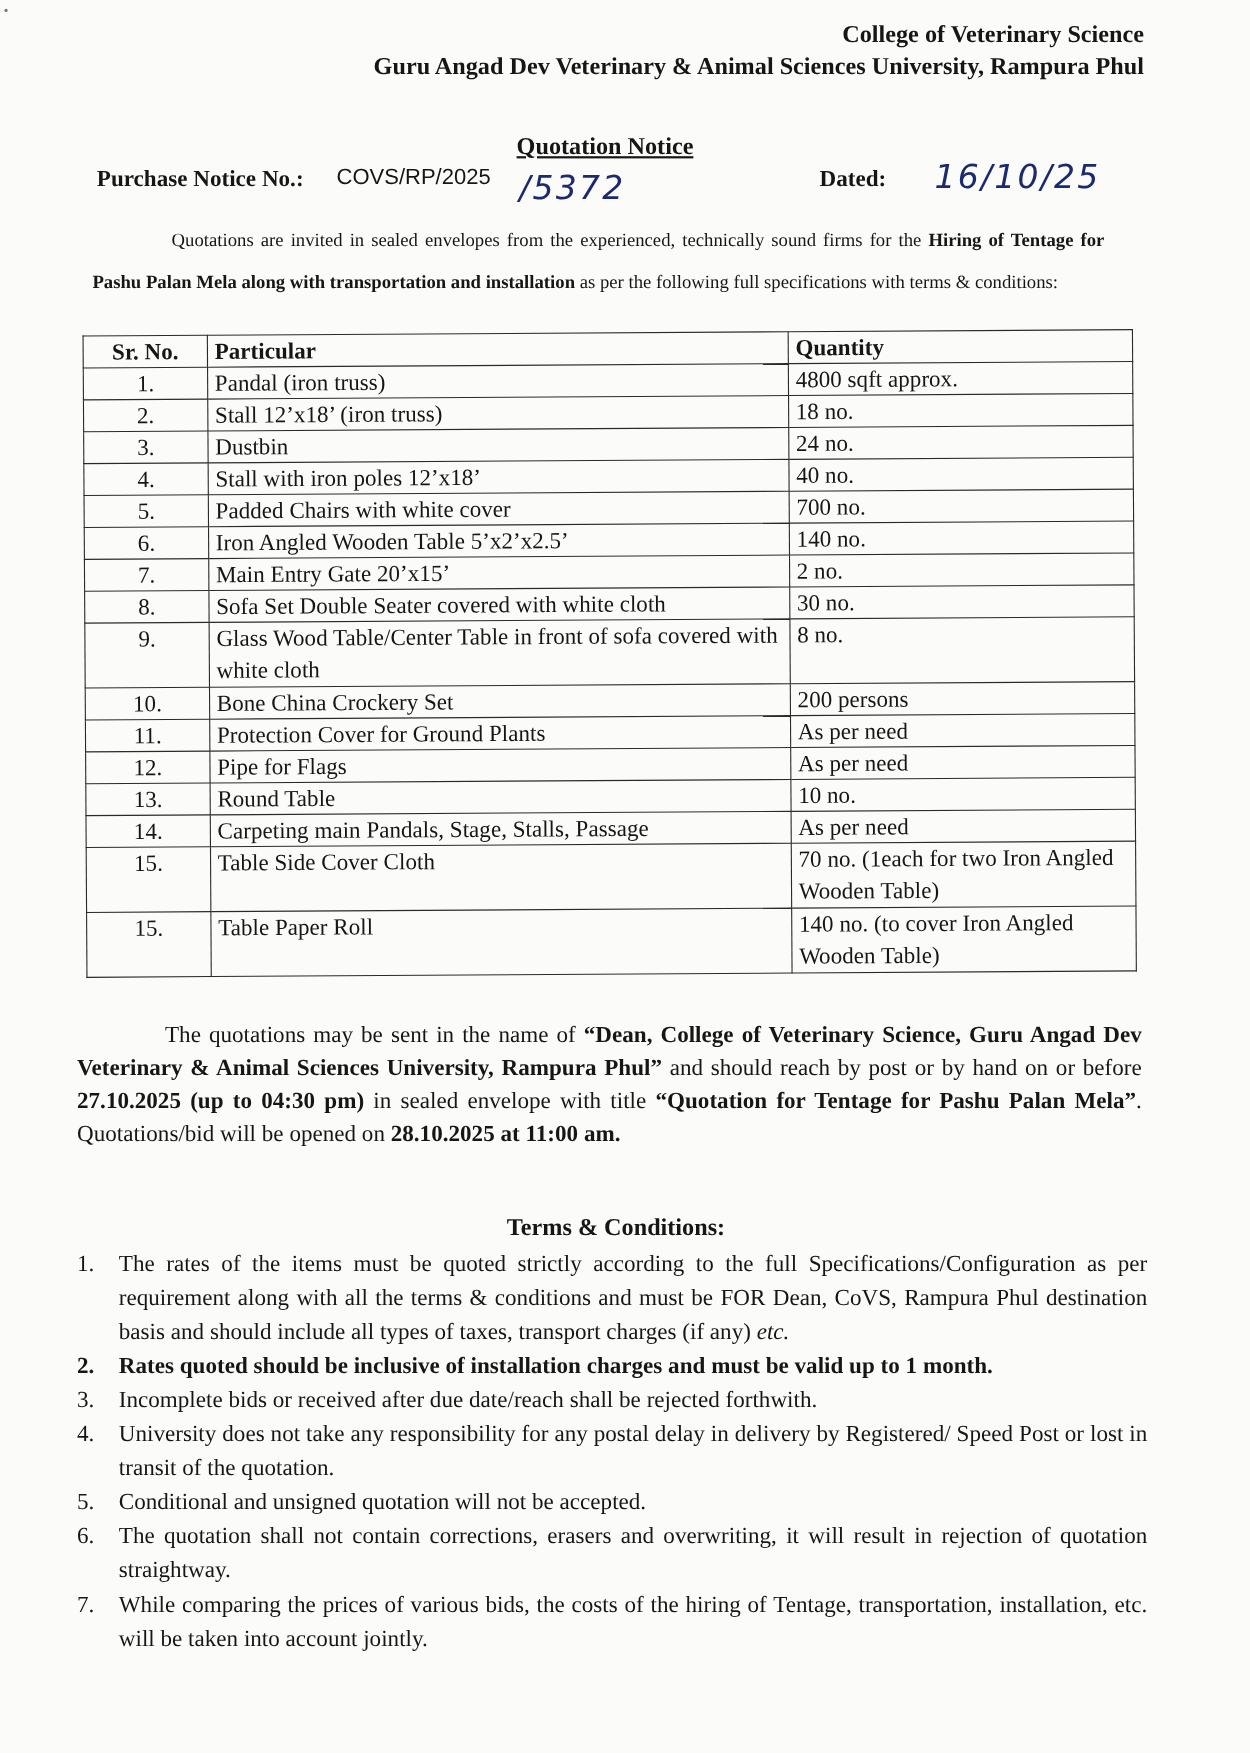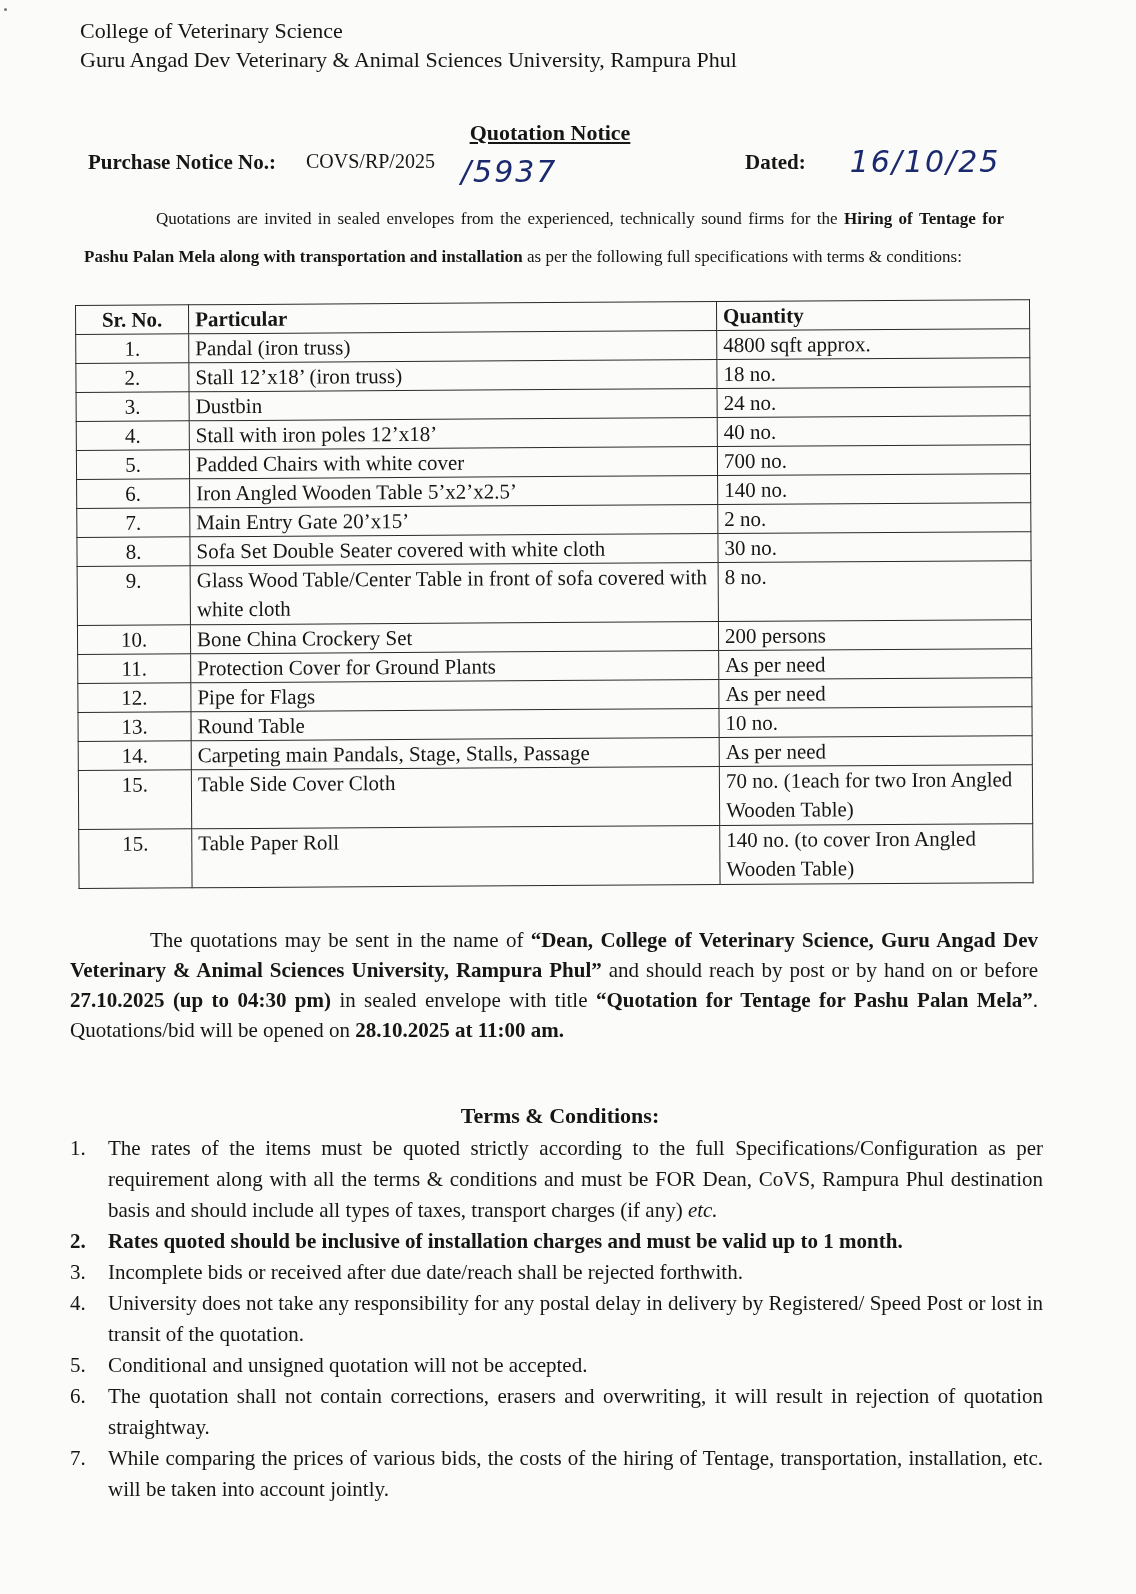--- a/index.html
+++ b/index.html
@@ -20,8 +20,8 @@
     .header {
       position: absolute;
       top: 16px; left: 80px; width: 960px;
-      text-align: left;
-      font-weight: normal;
+      text-align: right;
+      font-weight: bold;
       font-size: 22px;
       line-height: 29px;
     }

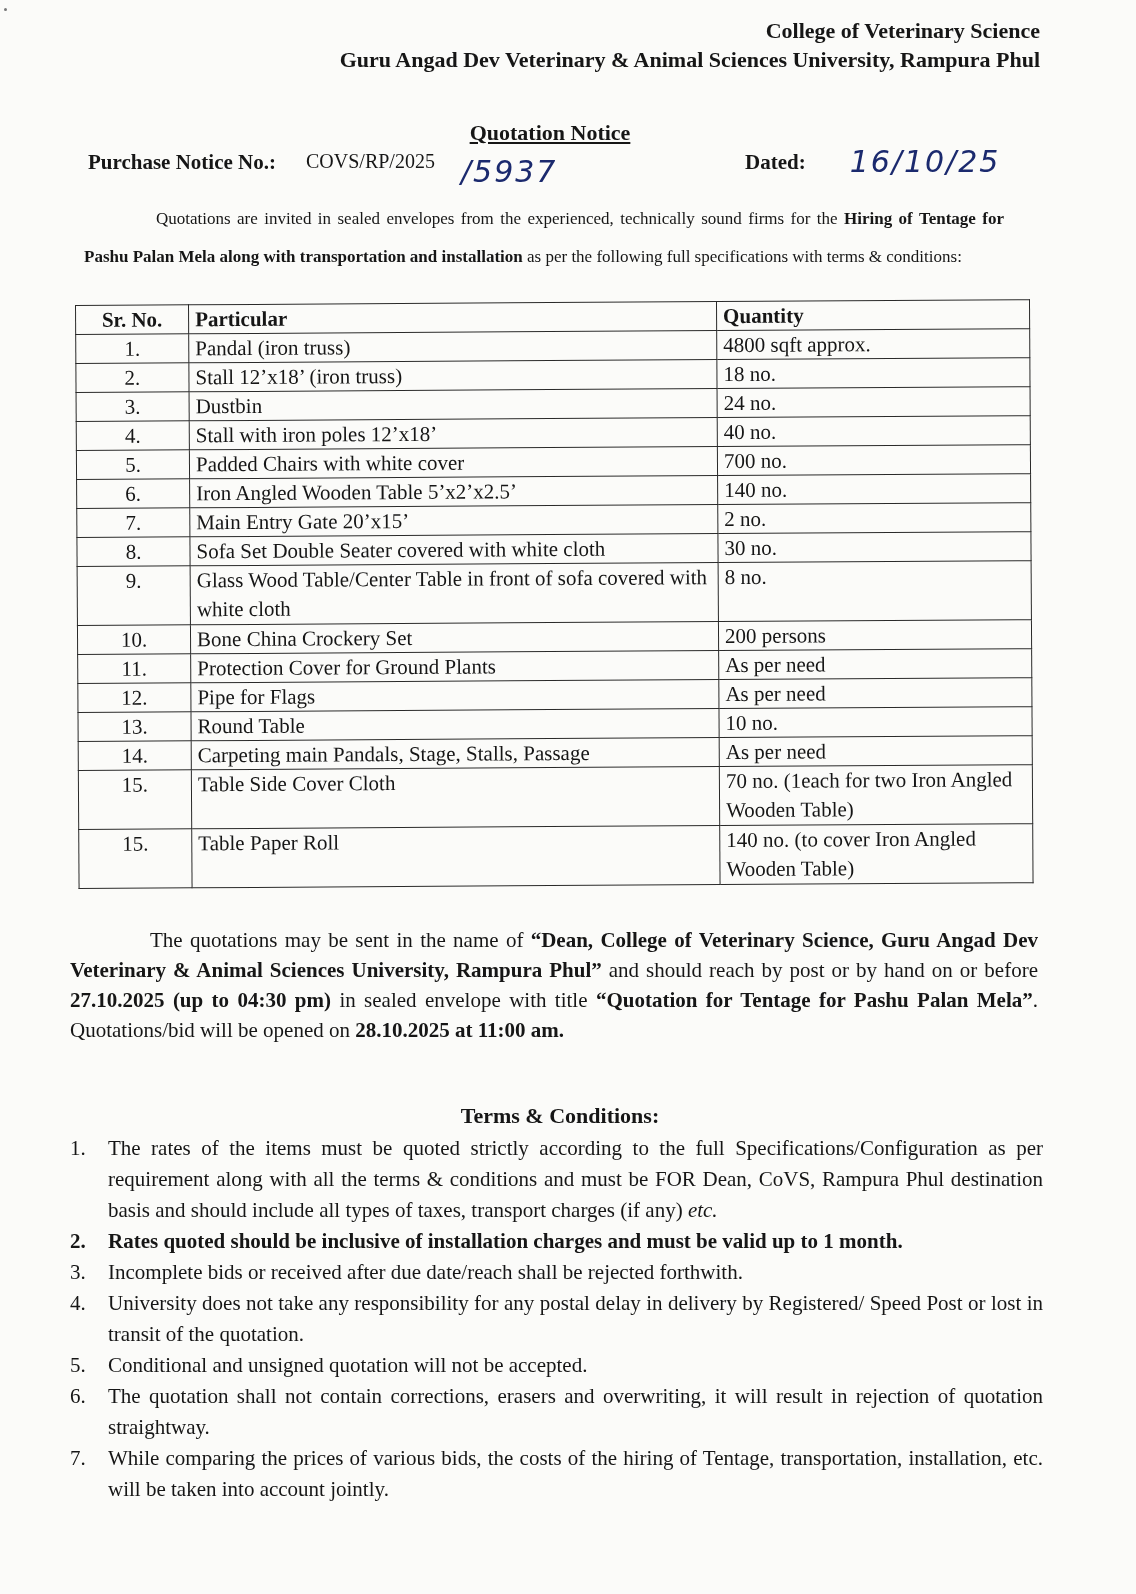--- a/index.html
+++ b/index.html
@@ -42,7 +42,7 @@
       display: flex; align-items: flex-start; gap: 24px;
     }
     .purchase-row .lbl { font-weight: bold; margin-right: 6px; }
-    .purchase-row .val { font-family: Liberation Serif, serif; font-size: 20px; }
+    .purchase-row .val { font-family: Liberation Sans, sans-serif; font-size: 20px; }
     .hand {
       font-family: "DejaVu Sans", sans-serif;
       color: #1b2a6e;

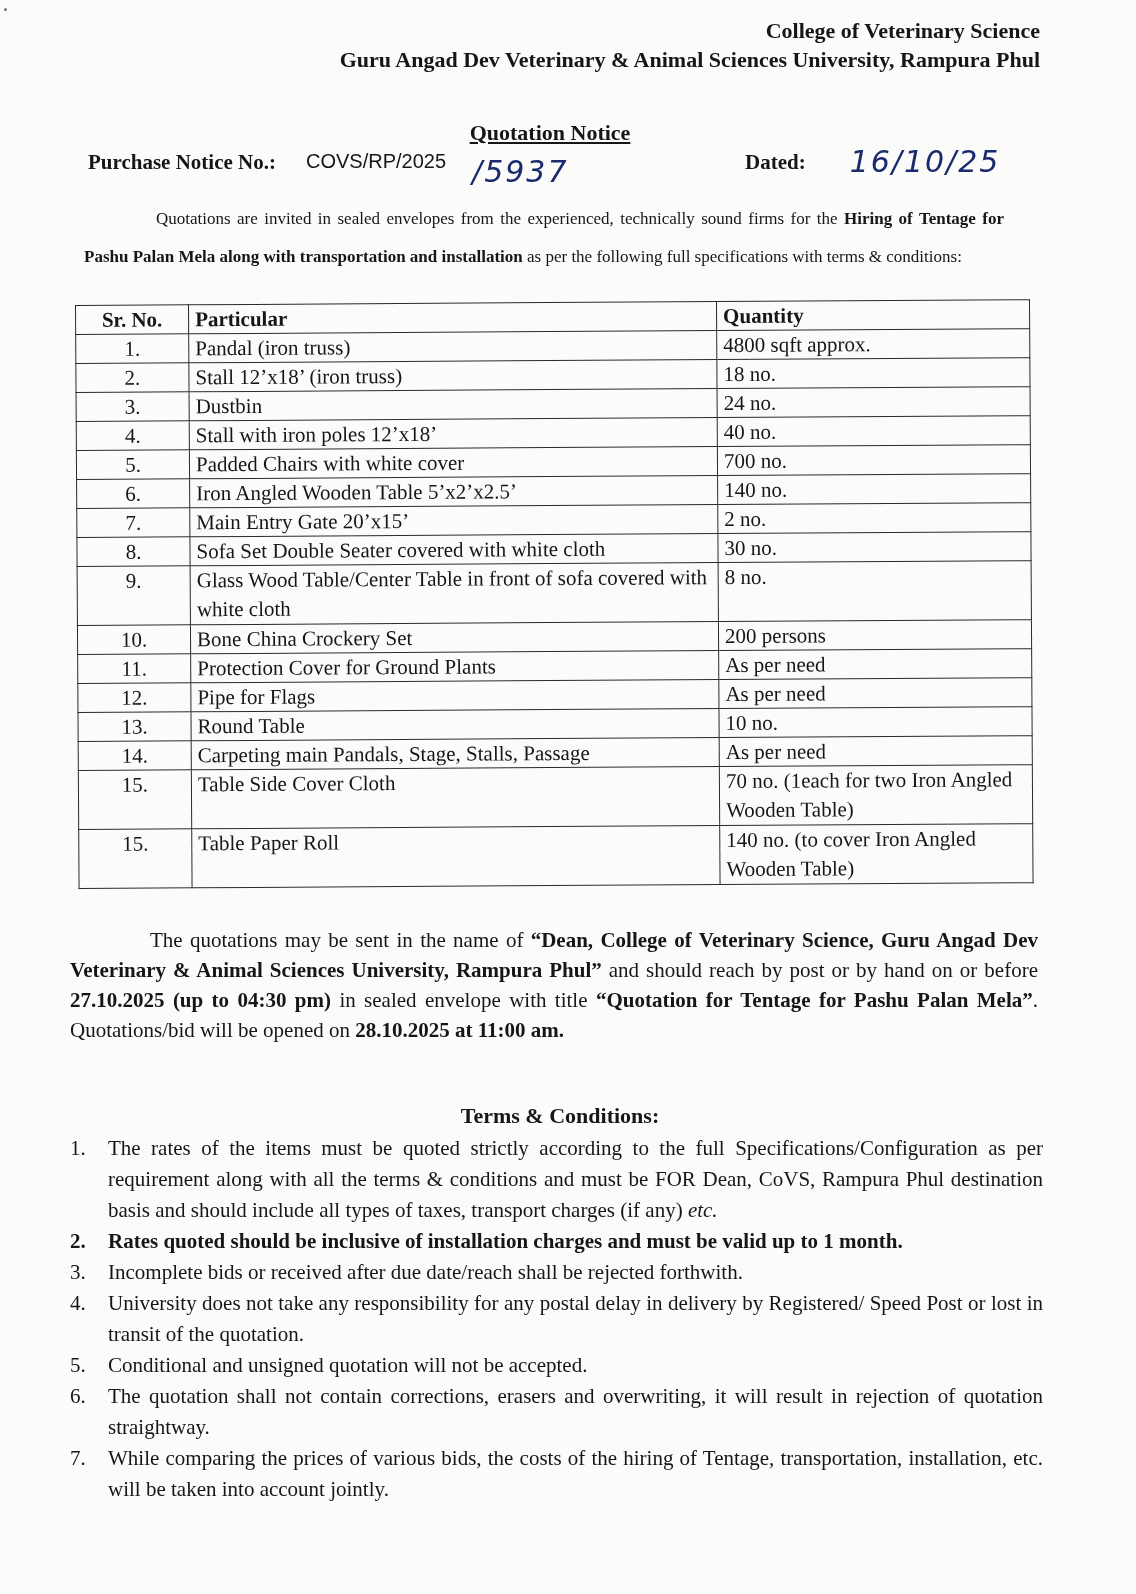--- a/index.html
+++ b/index.html
@@ -140,7 +140,7 @@
   <div class="purchase-row">
     <span class="lbl">Purchase Notice No.:</span>
     <span class="val">COVS/RP/2025</span>
-    <span class="hand">/5937</span>
+    <span class="hand">/5372</span>
   </div>
 
   <div class="dated-row">

